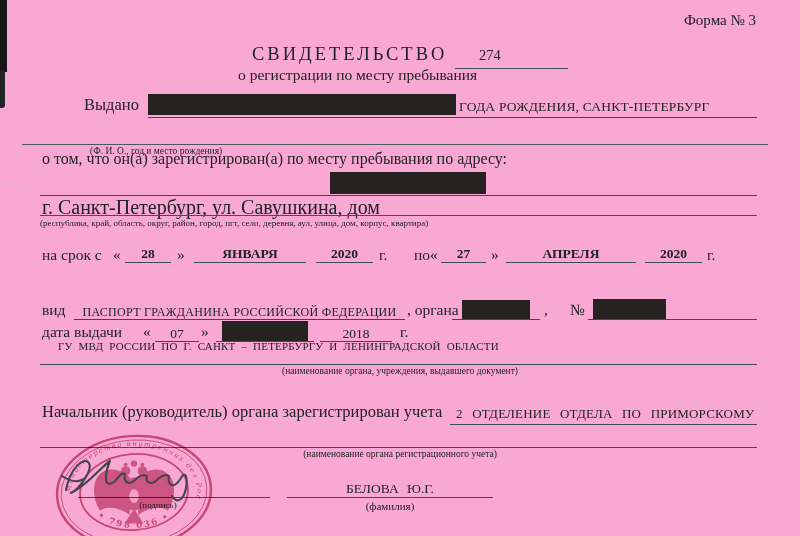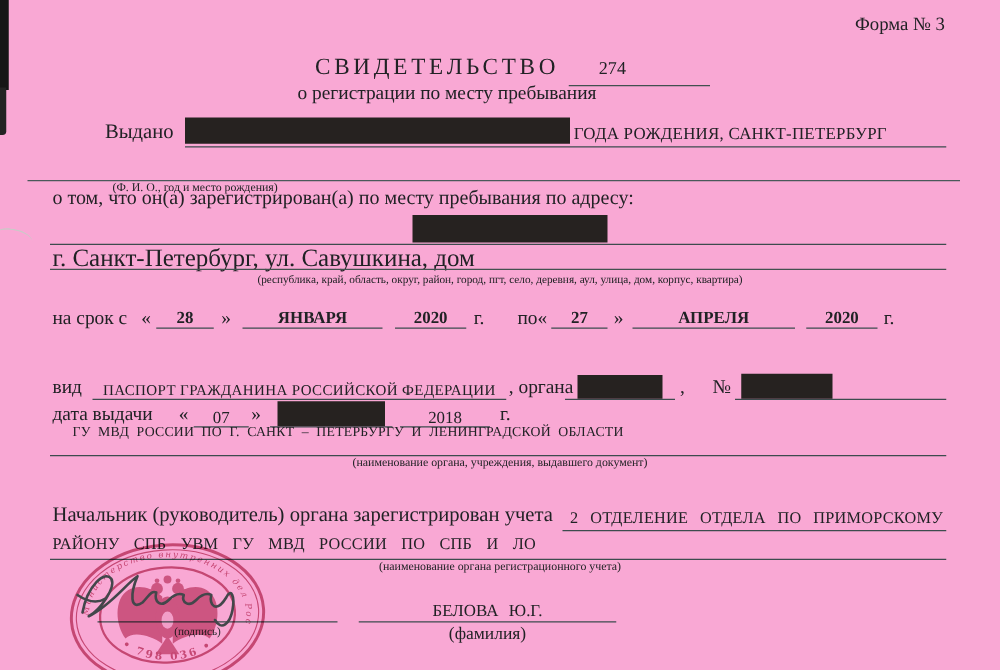--- a/index.html
+++ b/index.html
@@ -30,7 +30,7 @@
   .redaction-address{left:330px;top:172px;width:156px;height:22px;}
   .address-underline{left:40px;top:173px;width:717px;height:22px;border-bottom:1.6px solid #3d4b4e;}
   .address-line2{left:40px;top:193px;width:717px;height:22px;border-bottom:1.5px solid #44514f;}
-  .address-caption{left:50px;top:218px;width:700px;text-align:center;font-size:9px;}
+  .address-caption{left:40px;top:218px;width:700px;text-align:left;font-size:9px;}
   
   .p-txt{top:246px;font-size:15.5px;}
   .p-cell{top:244px;height:19px;border-bottom:1.5px solid #3d4b4e;text-align:center;font-size:13.5px;font-weight:bold;padding-top:2px;box-sizing:border-box;}

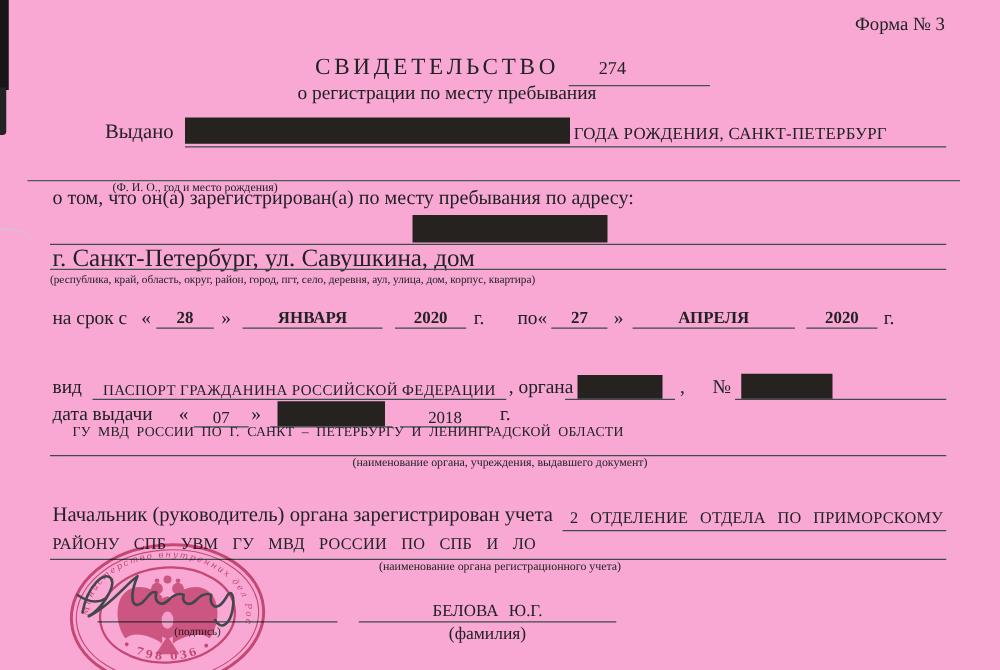--- a/index.html
+++ b/index.html
@@ -142,7 +142,6 @@
   <div class="abs head-u1"></div>
   <div class="abs head-v1">2 ОТДЕЛЕНИЕ ОТДЕЛА ПО ПРИМОРСКОМУ</div>
   <div class="abs head-u2"></div>
-  <div class="abs head-v2">РАЙОНУ СПБ УВМ ГУ МВД РОССИИ ПО СПБ И ЛО</div>
   <div class="abs head-caption">(наименование органа регистрационного учета)</div>
 
   <div class="abs sig-line"></div>

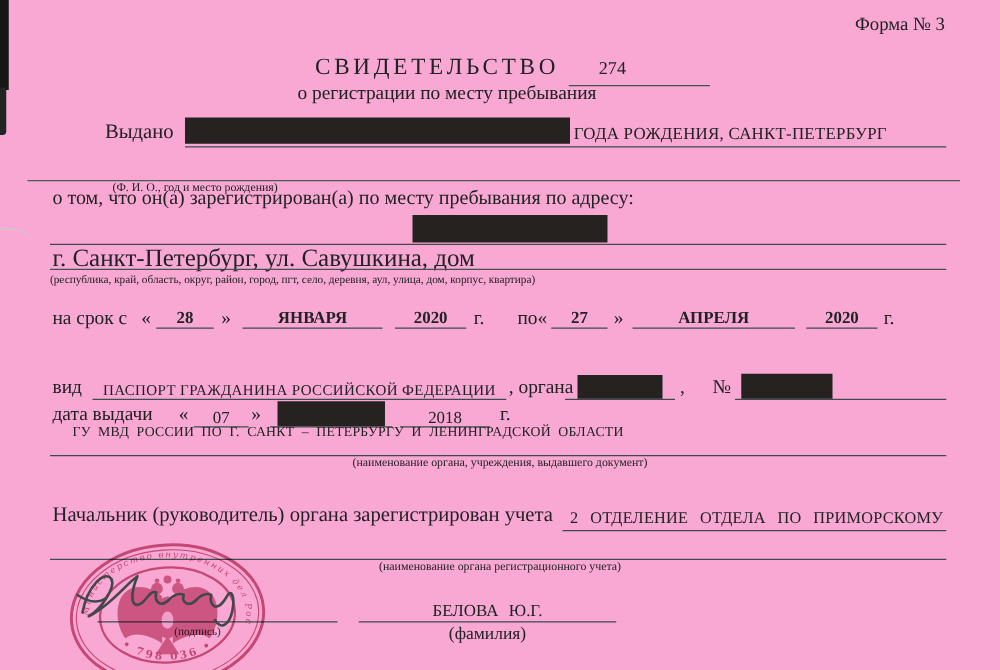--- a/index.html
+++ b/index.html
@@ -60,7 +60,7 @@
   .sig-caption{left:118px;top:500px;width:80px;text-align:center;font-size:9px;color:#2b2d30;}
   .fam-line{left:287px;top:480px;width:206px;height:17px;border-bottom:1.6px solid #3d4b4e;}
   .fam-name{left:287px;top:481px;width:206px;text-align:center;font-size:13.5px;word-spacing:5px;}
-  .fam-caption{left:287px;top:500px;width:206px;text-align:center;font-size:14px;}
+  .fam-caption{left:287px;top:500px;width:206px;text-align:center;font-size:11px;}
   
   .stamp-svg{left:50px;top:430px;mix-blend-mode:multiply;opacity:.82;}
   .sign-svg{left:58px;top:448px;}

